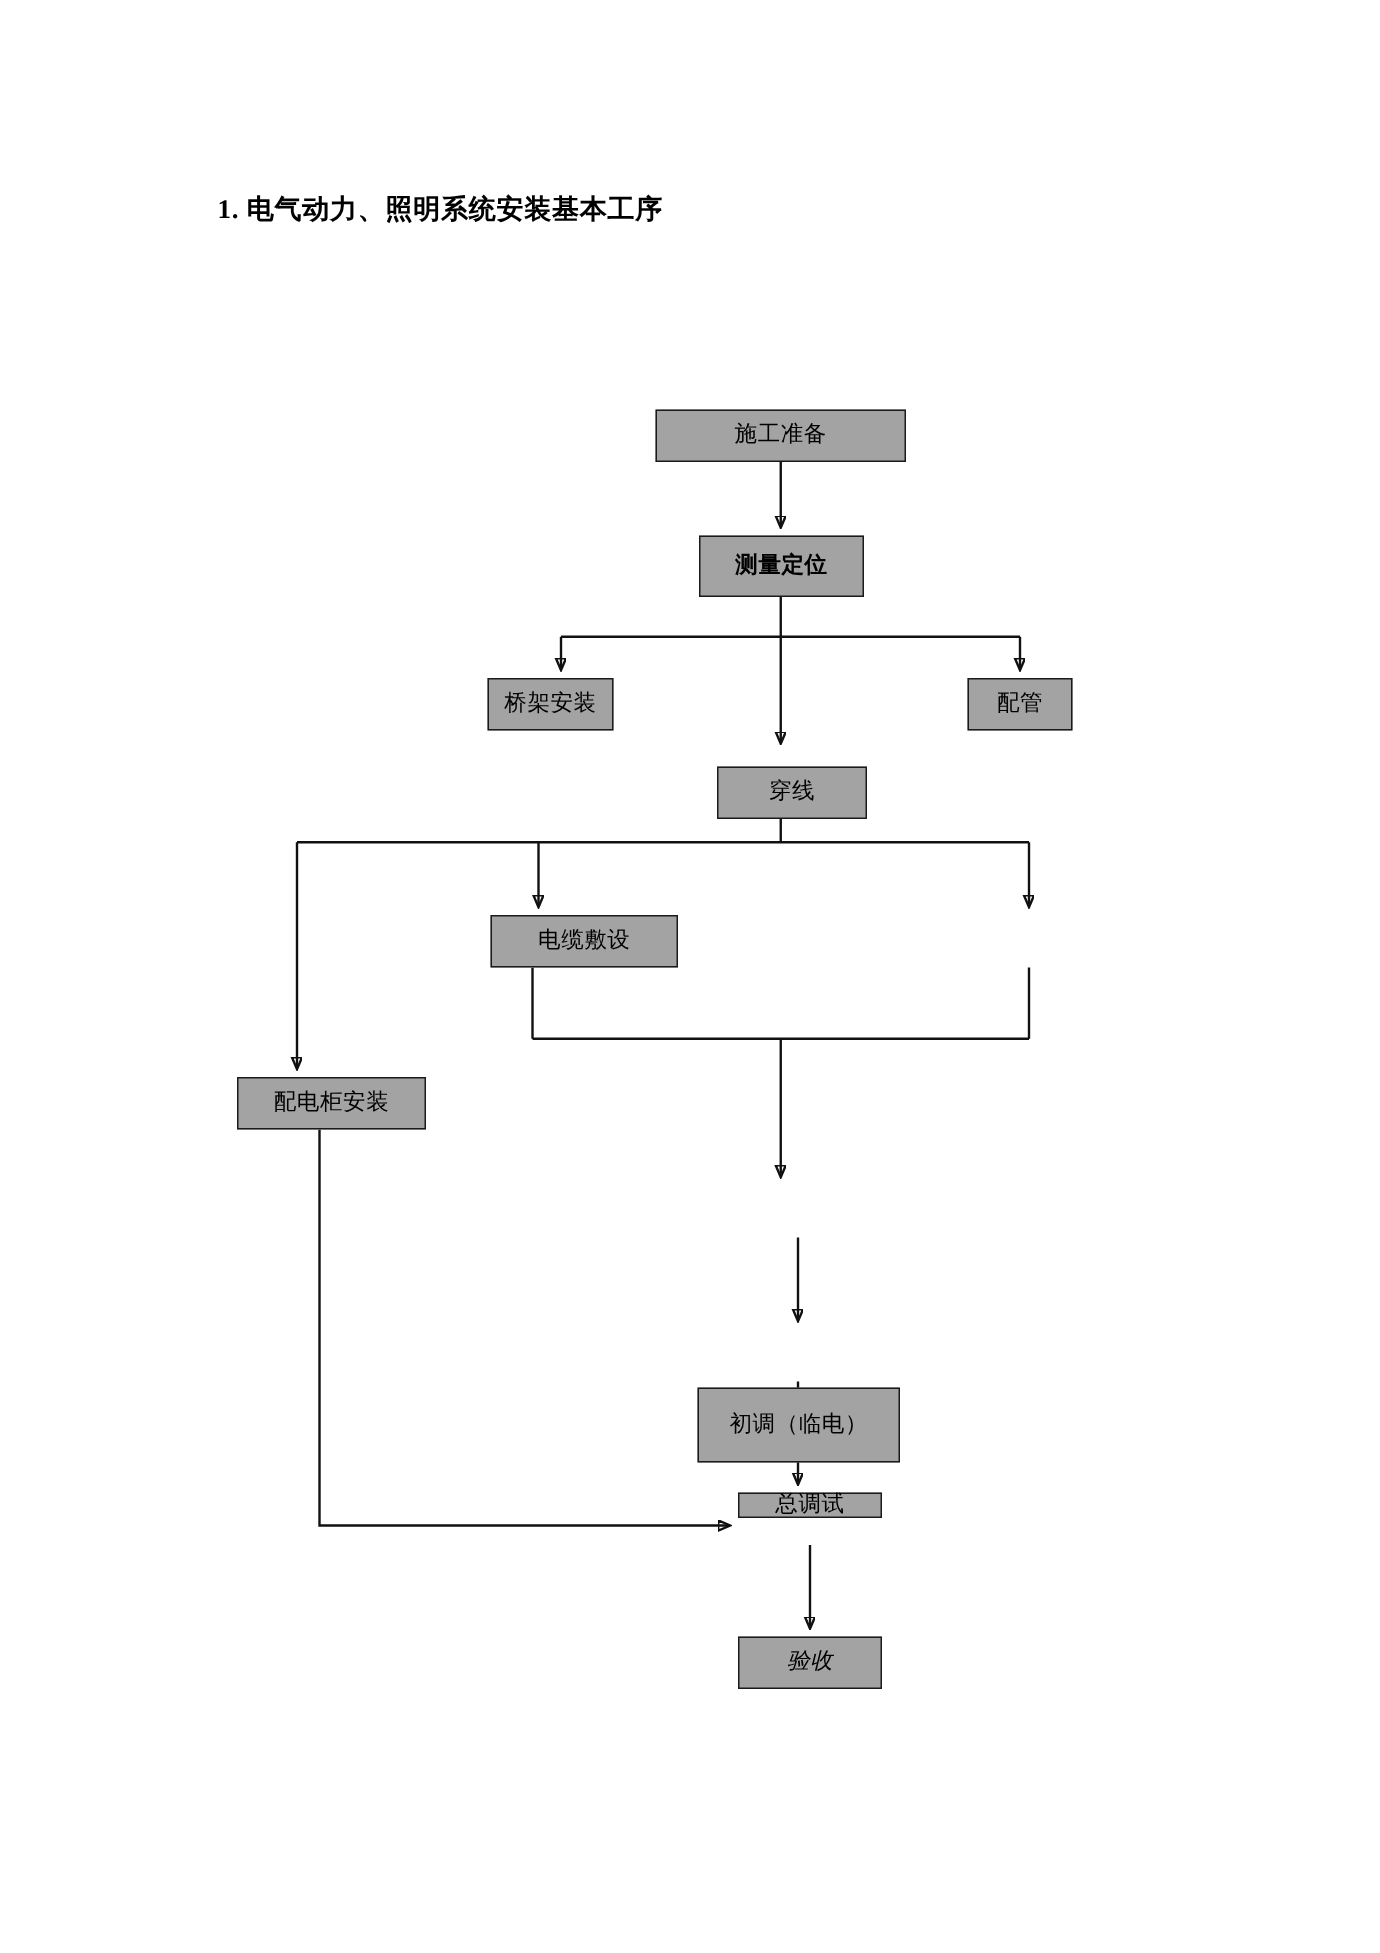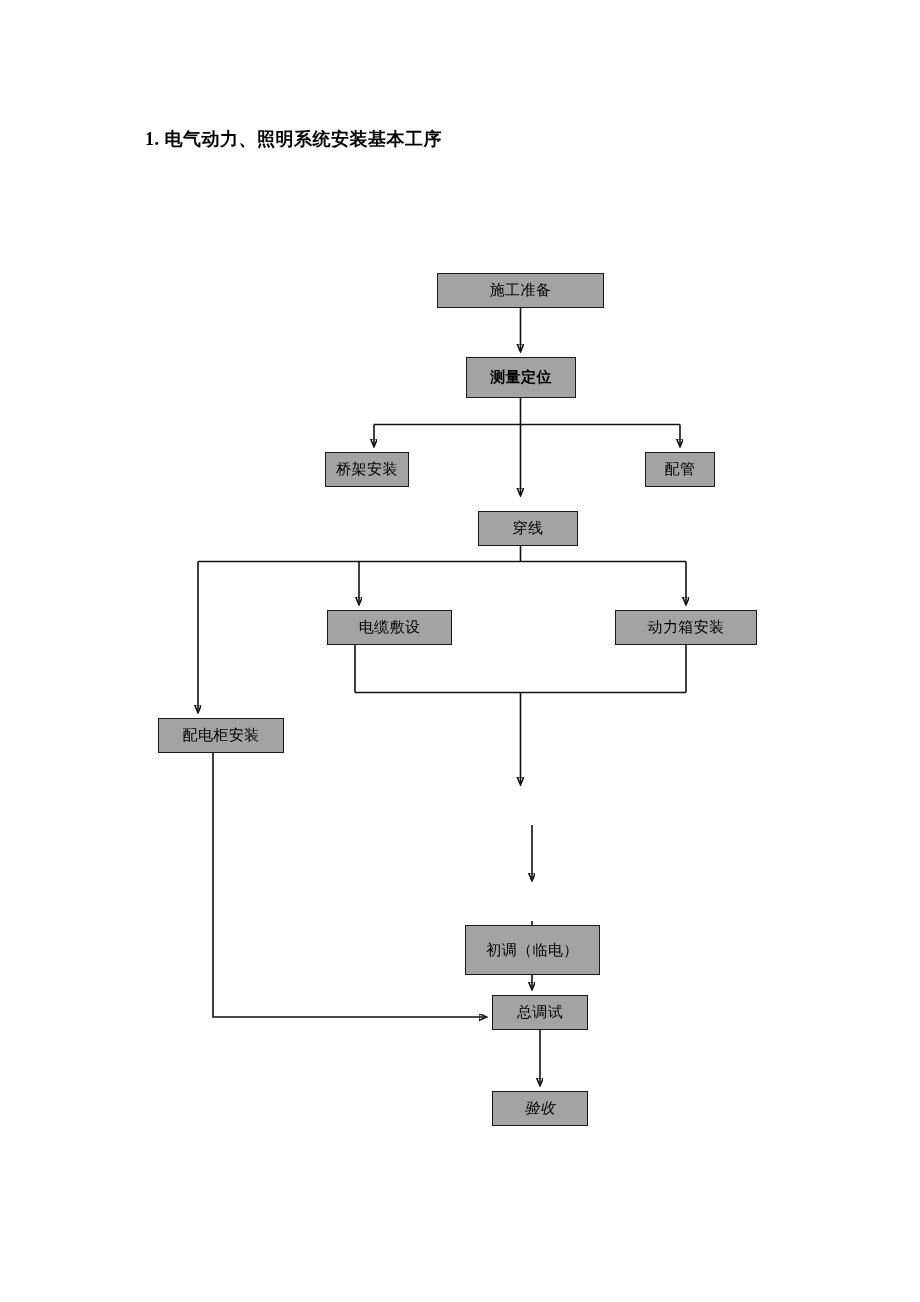--- a/index.html
+++ b/index.html
@@ -120,7 +120,6 @@
 
     <div class="node" style="left:297px; top:610px; width:125px; height:35px;margin-left:30px;">电缆敷设</div>
 
-    <div class="node" style="left:615px; top:610px; width:142px; height:35px;">动力箱安装</div>
 
     <div class="node" style="left:158px; top:718px; width:126px; height:35px;">配电柜安装</div>
 

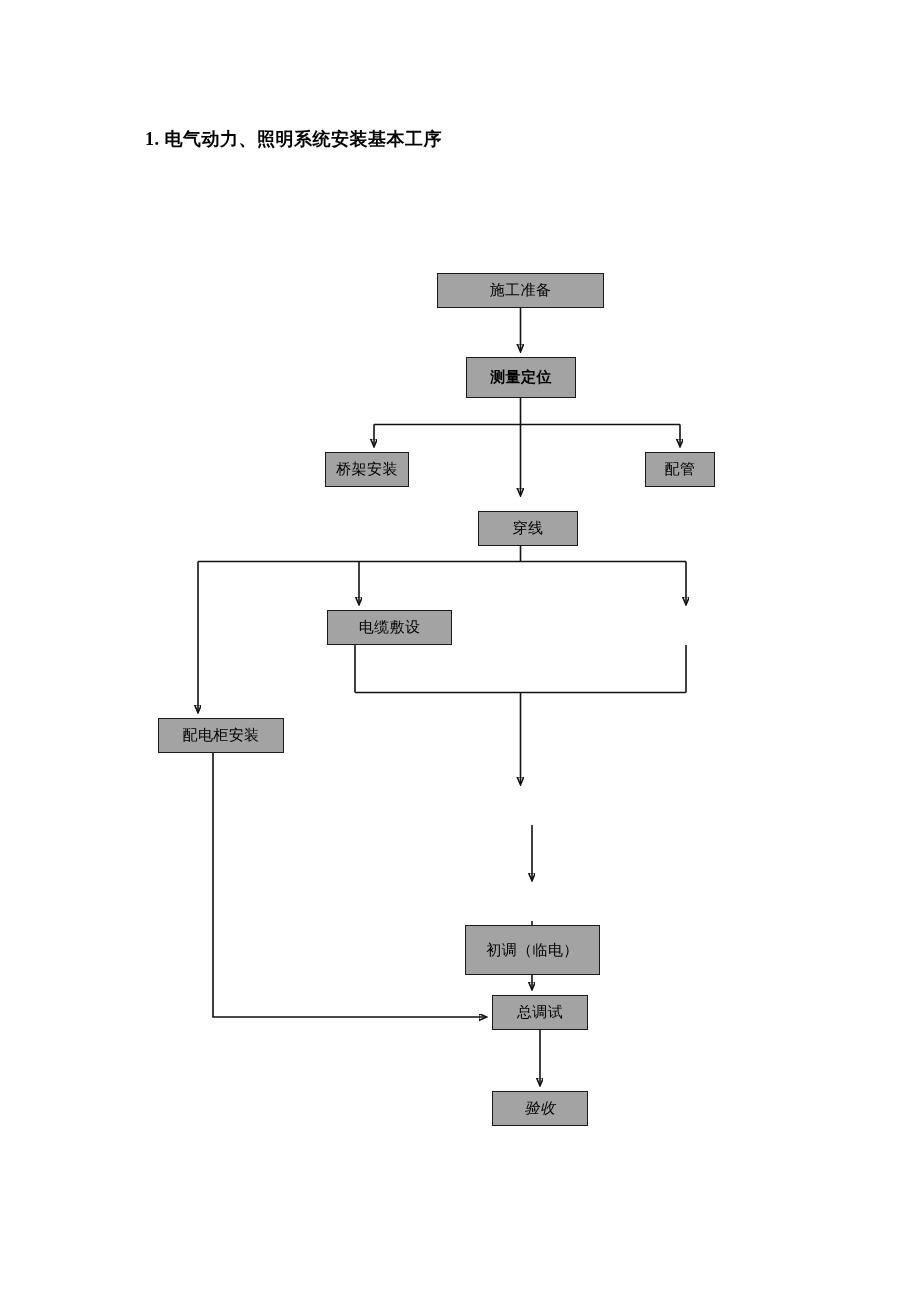--- a/index.html
+++ b/index.html
@@ -126,7 +126,7 @@
 
     <div class="node" style="left:465px; top:925px; width:135px; height:50px;">初调（临电）</div>
 
-    <div class="node" style="left:492px; top:995px; width:96px; height:35px;">总调试</div>
+    <div class="node" style="left:492px; top:995px; width:96px; height:17px;">总调试</div>
 
     <div class="node" style="left:492px; top:1091px; width:96px; height:35px;font-style:italic;">验收</div>
 

